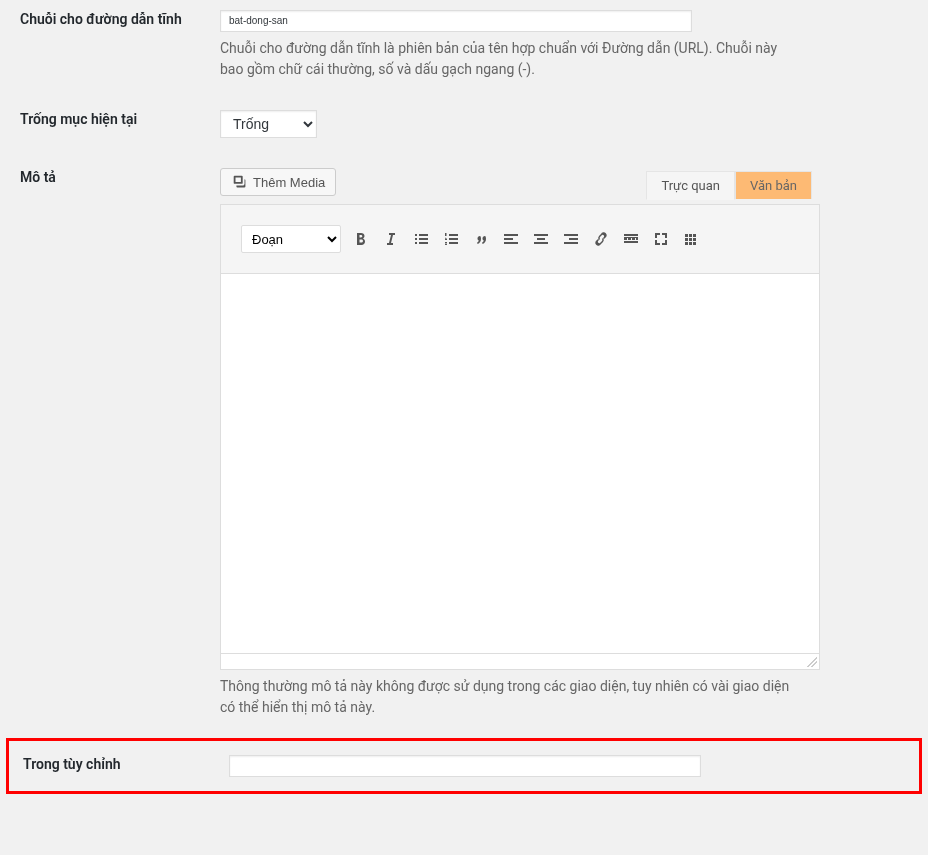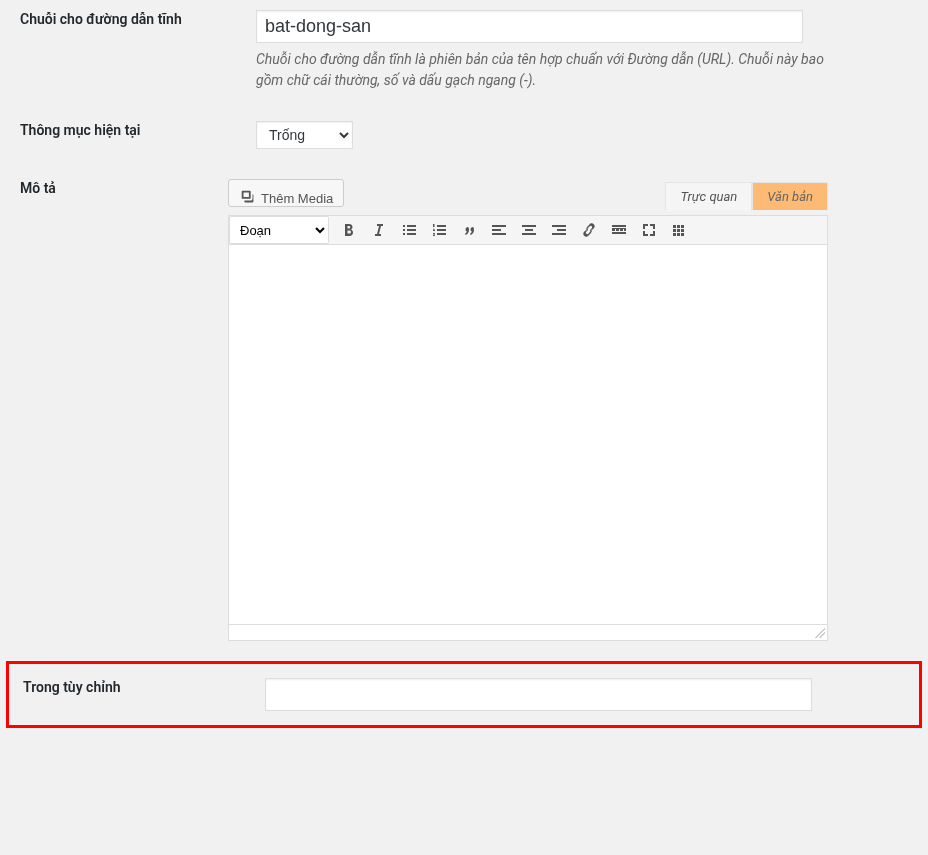--- a/index.html
+++ b/index.html
@@ -11,7 +11,7 @@
       width: 928px;
     }
     .form-table { width: 100%; }
-    .form-row { display: flex; padding: 10px 0 20px; gap: 36px; }
+    .form-row { display: flex; padding: 10px 0 20px; }
     .form-label {
       width: 220px;
       padding: 0 10px 0 20px;

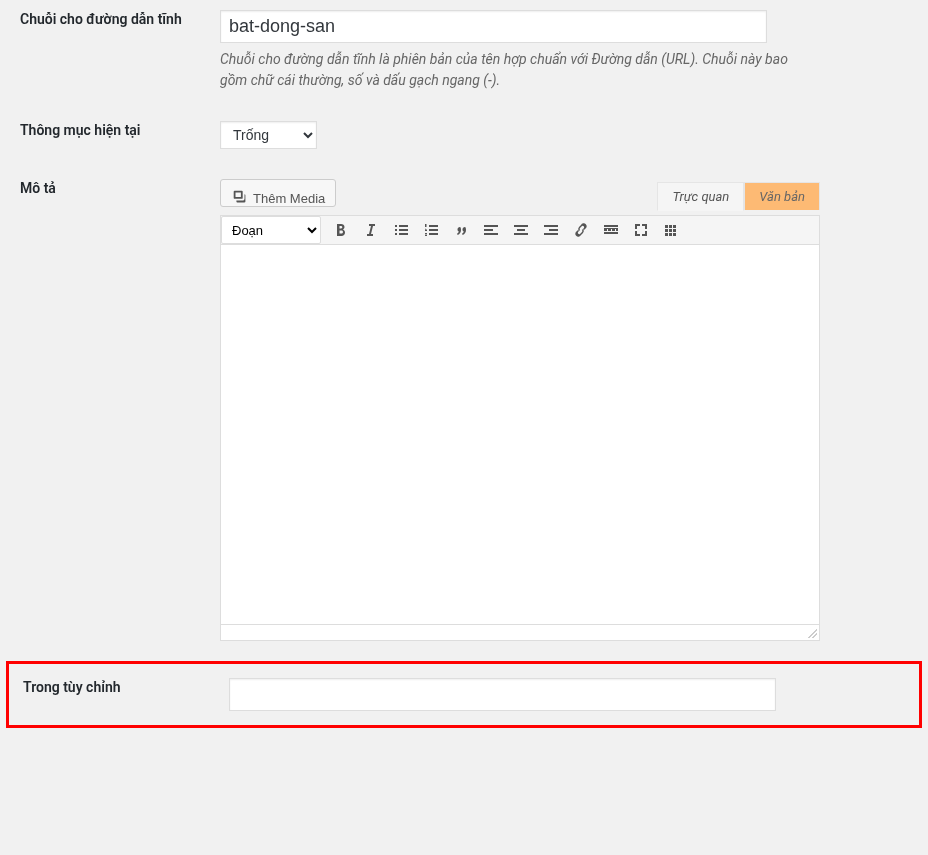--- a/index.html
+++ b/index.html
@@ -25,9 +25,9 @@
       padding-right: 100px;
     }
     .input-text {
-      width: 547px;
+      width: 472px;
       padding: 3px 8px;
-      font-size: 18px;
+      font-size: 10px;
       line-height: 1.4;
       border: 1px solid #ddd;
       box-shadow: inset 0 1px 2px rgba(0,0,0,.07);

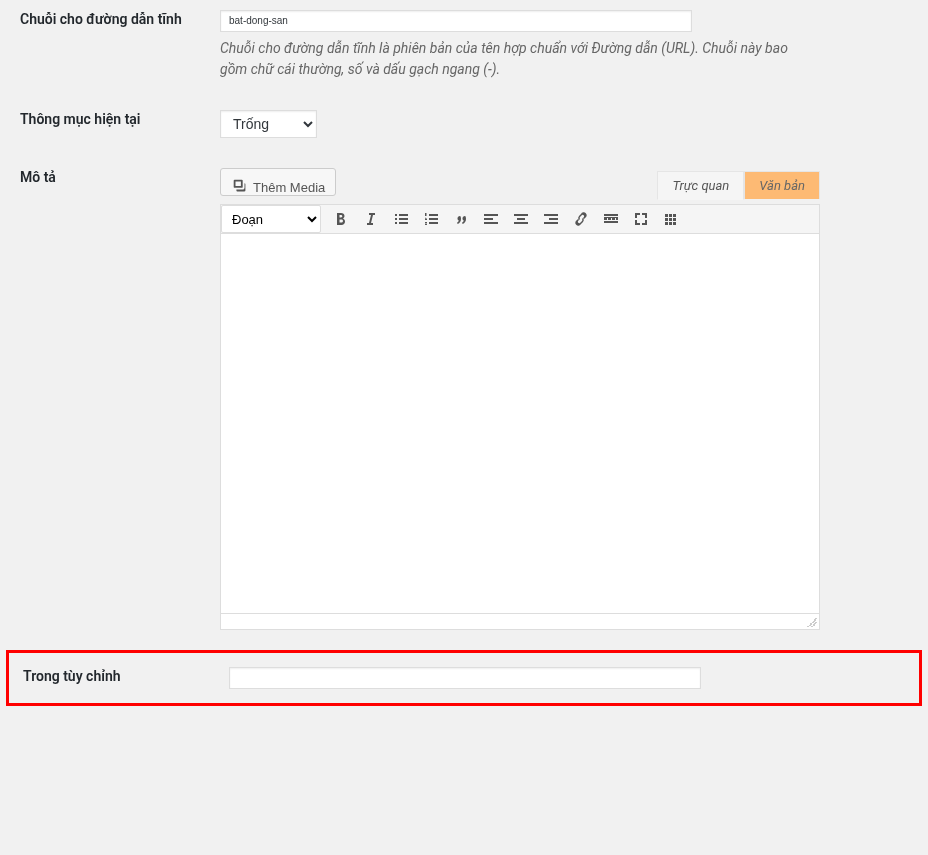--- a/index.html
+++ b/index.html
@@ -37,7 +37,6 @@
     }
     .description {
       color: #666;
-      font-style: italic;
       font-size: 14px;
       line-height: 1.5;
       margin-top: 6px;

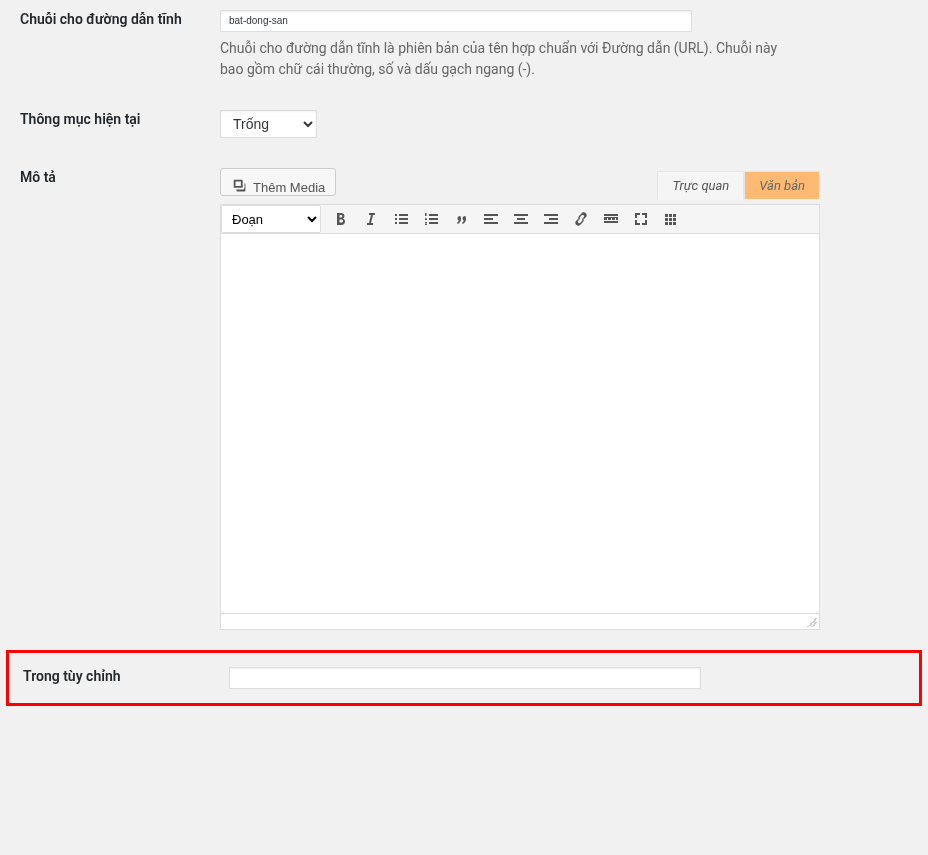--- a/index.html
+++ b/index.html
@@ -163,7 +163,7 @@
   </div>
 
   <div class="form-row">
-    <div class="form-label">Thông mục hiện tại</div>
+    <div class="form-label">Trống mục hiện tại</div>
     <div class="form-field">
       <select class="select-field">
         <option>Trống</option>

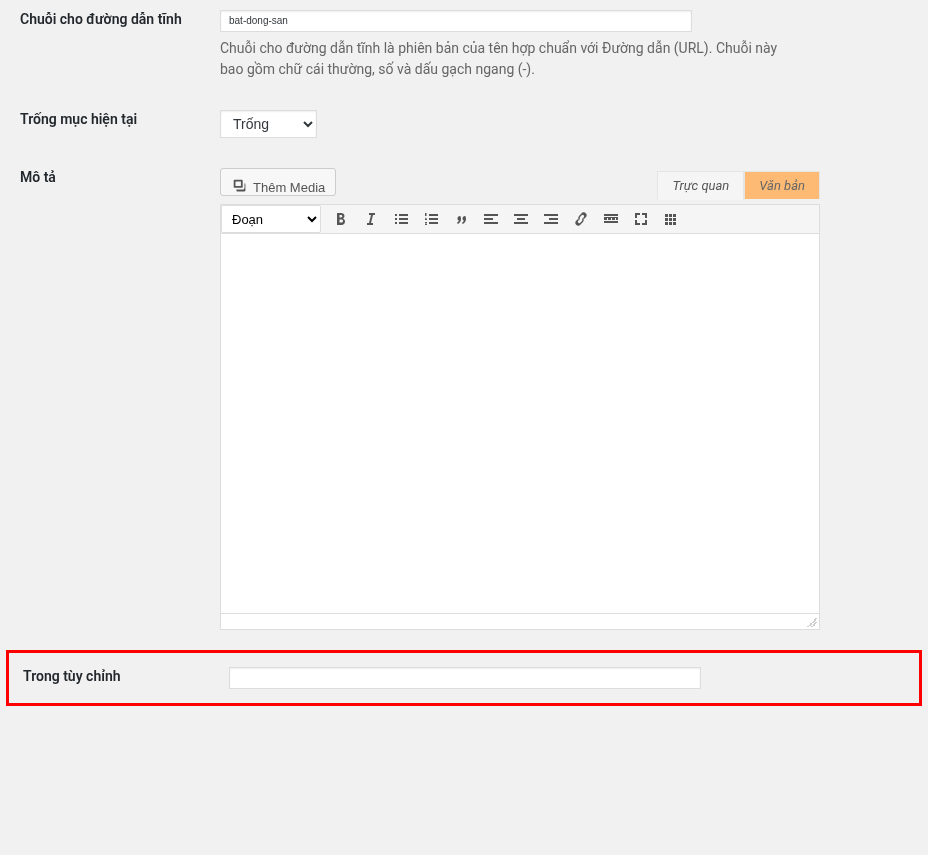--- a/index.html
+++ b/index.html
@@ -55,7 +55,7 @@
     }
     .media-button {
       display: inline-flex;
-      align-items: flex-end;
+      align-items: center;
       background: #f7f7f7;
       border: 1px solid #ccc;
       color: #555;

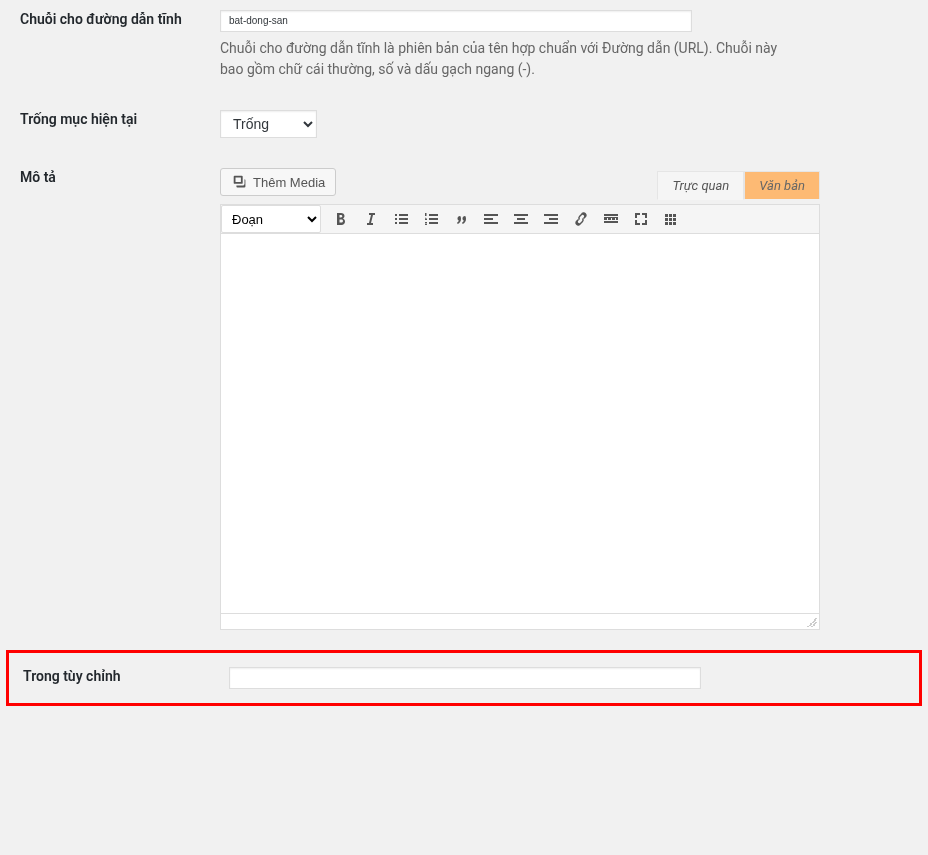--- a/index.html
+++ b/index.html
@@ -73,10 +73,9 @@
     }
     .editor-tabs {
       position: absolute;
-      right: 0;
+      right: 8px;
       top: -33px;
       display: flex;
-      font-style: italic;
     }
     .editor-tab {
       border: 1px solid #e5e5e5;

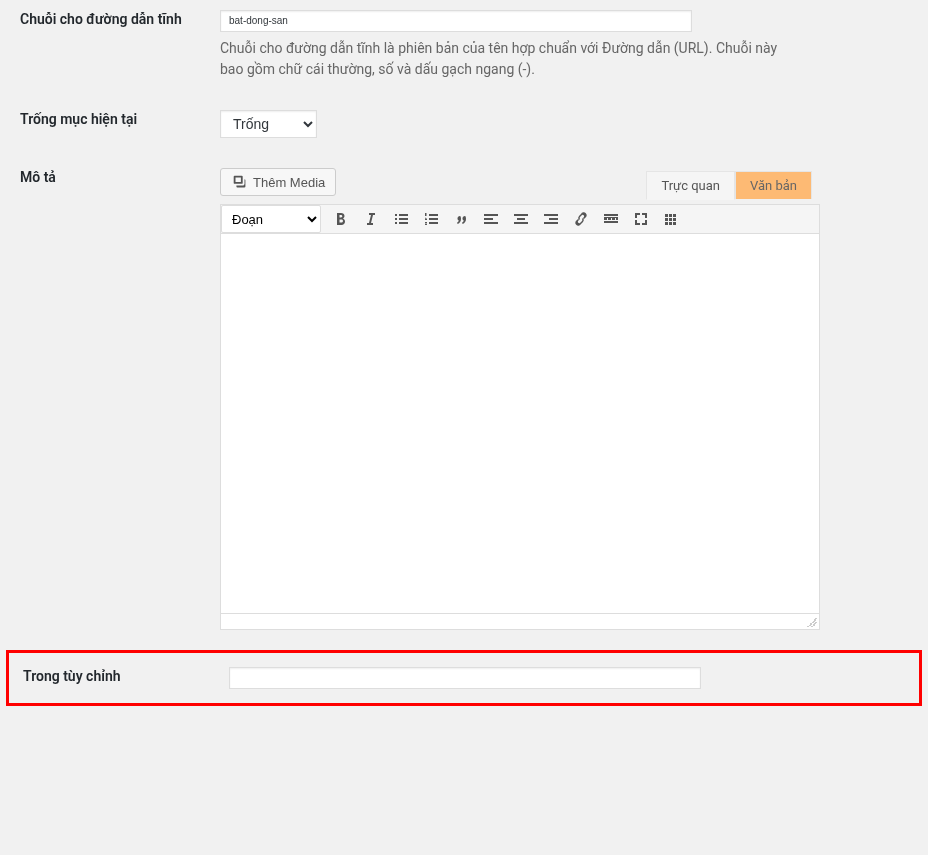--- a/index.html
+++ b/index.html
@@ -90,7 +90,7 @@
     .editor-toolbar {
       background: #f5f5f5;
       border: 1px solid #ddd;
-      padding: 0;
+      padding: 20px;
       display: flex;
       align-items: center;
       gap: 2px;

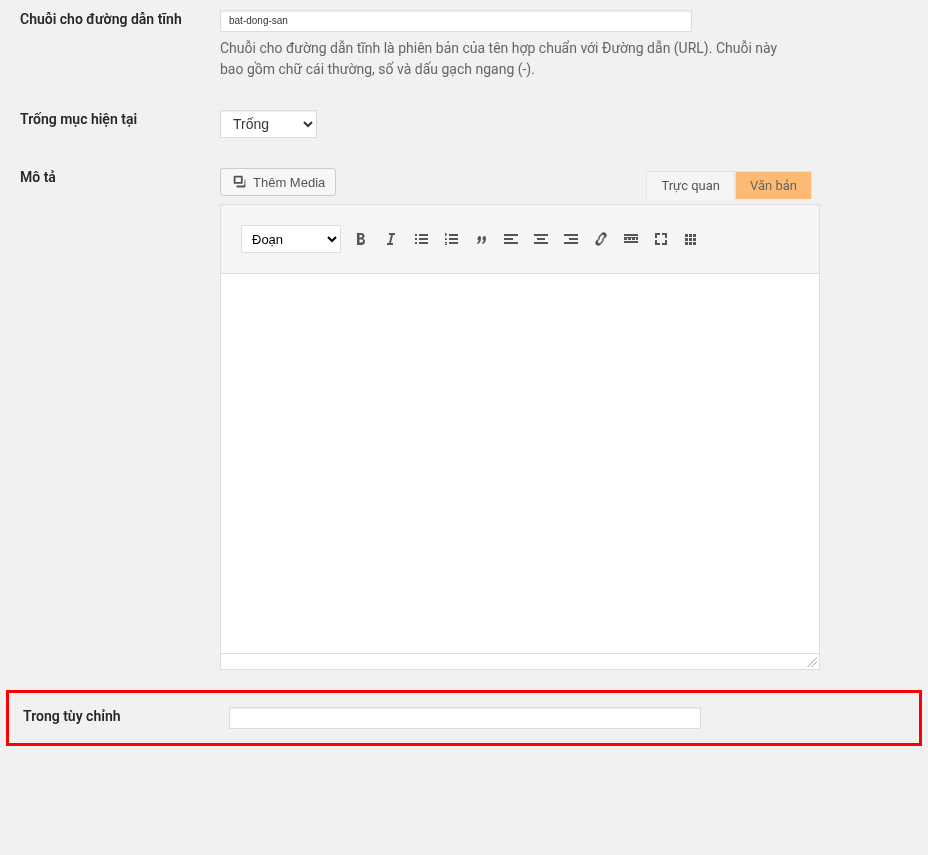--- a/index.html
+++ b/index.html
@@ -252,6 +252,7 @@
         <div class="editor-content" contenteditable="true" style=""></div>
         <div class="editor-resize"></div>
       </div>
+      <p class="description">Thông thường mô tả này không được sử dụng trong các giao diện, tuy nhiên có vài giao diện có thể hiển thị mô tả này.</p>
     </div>
   </div>
 

